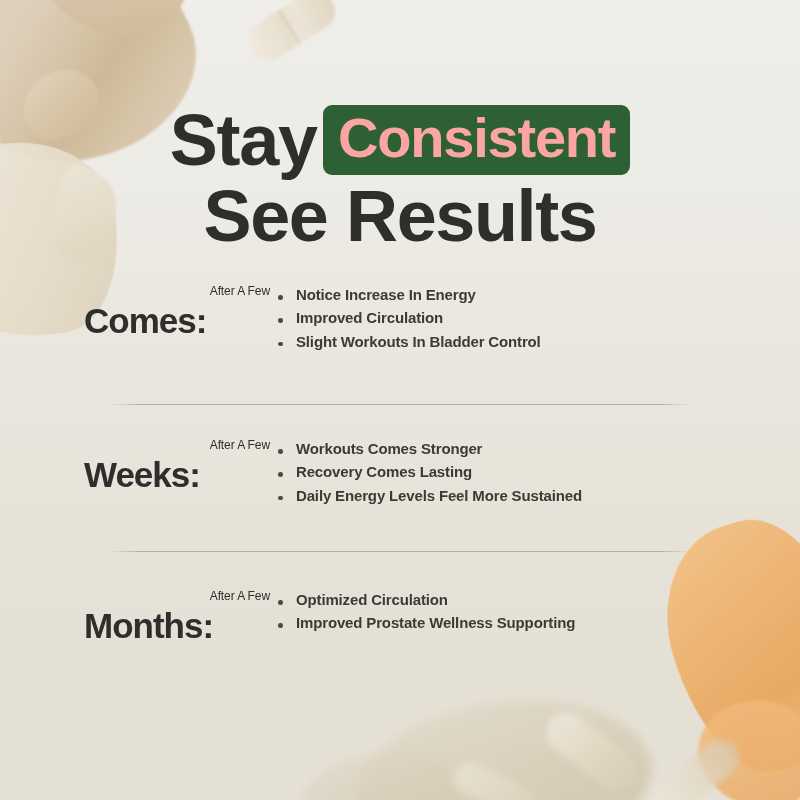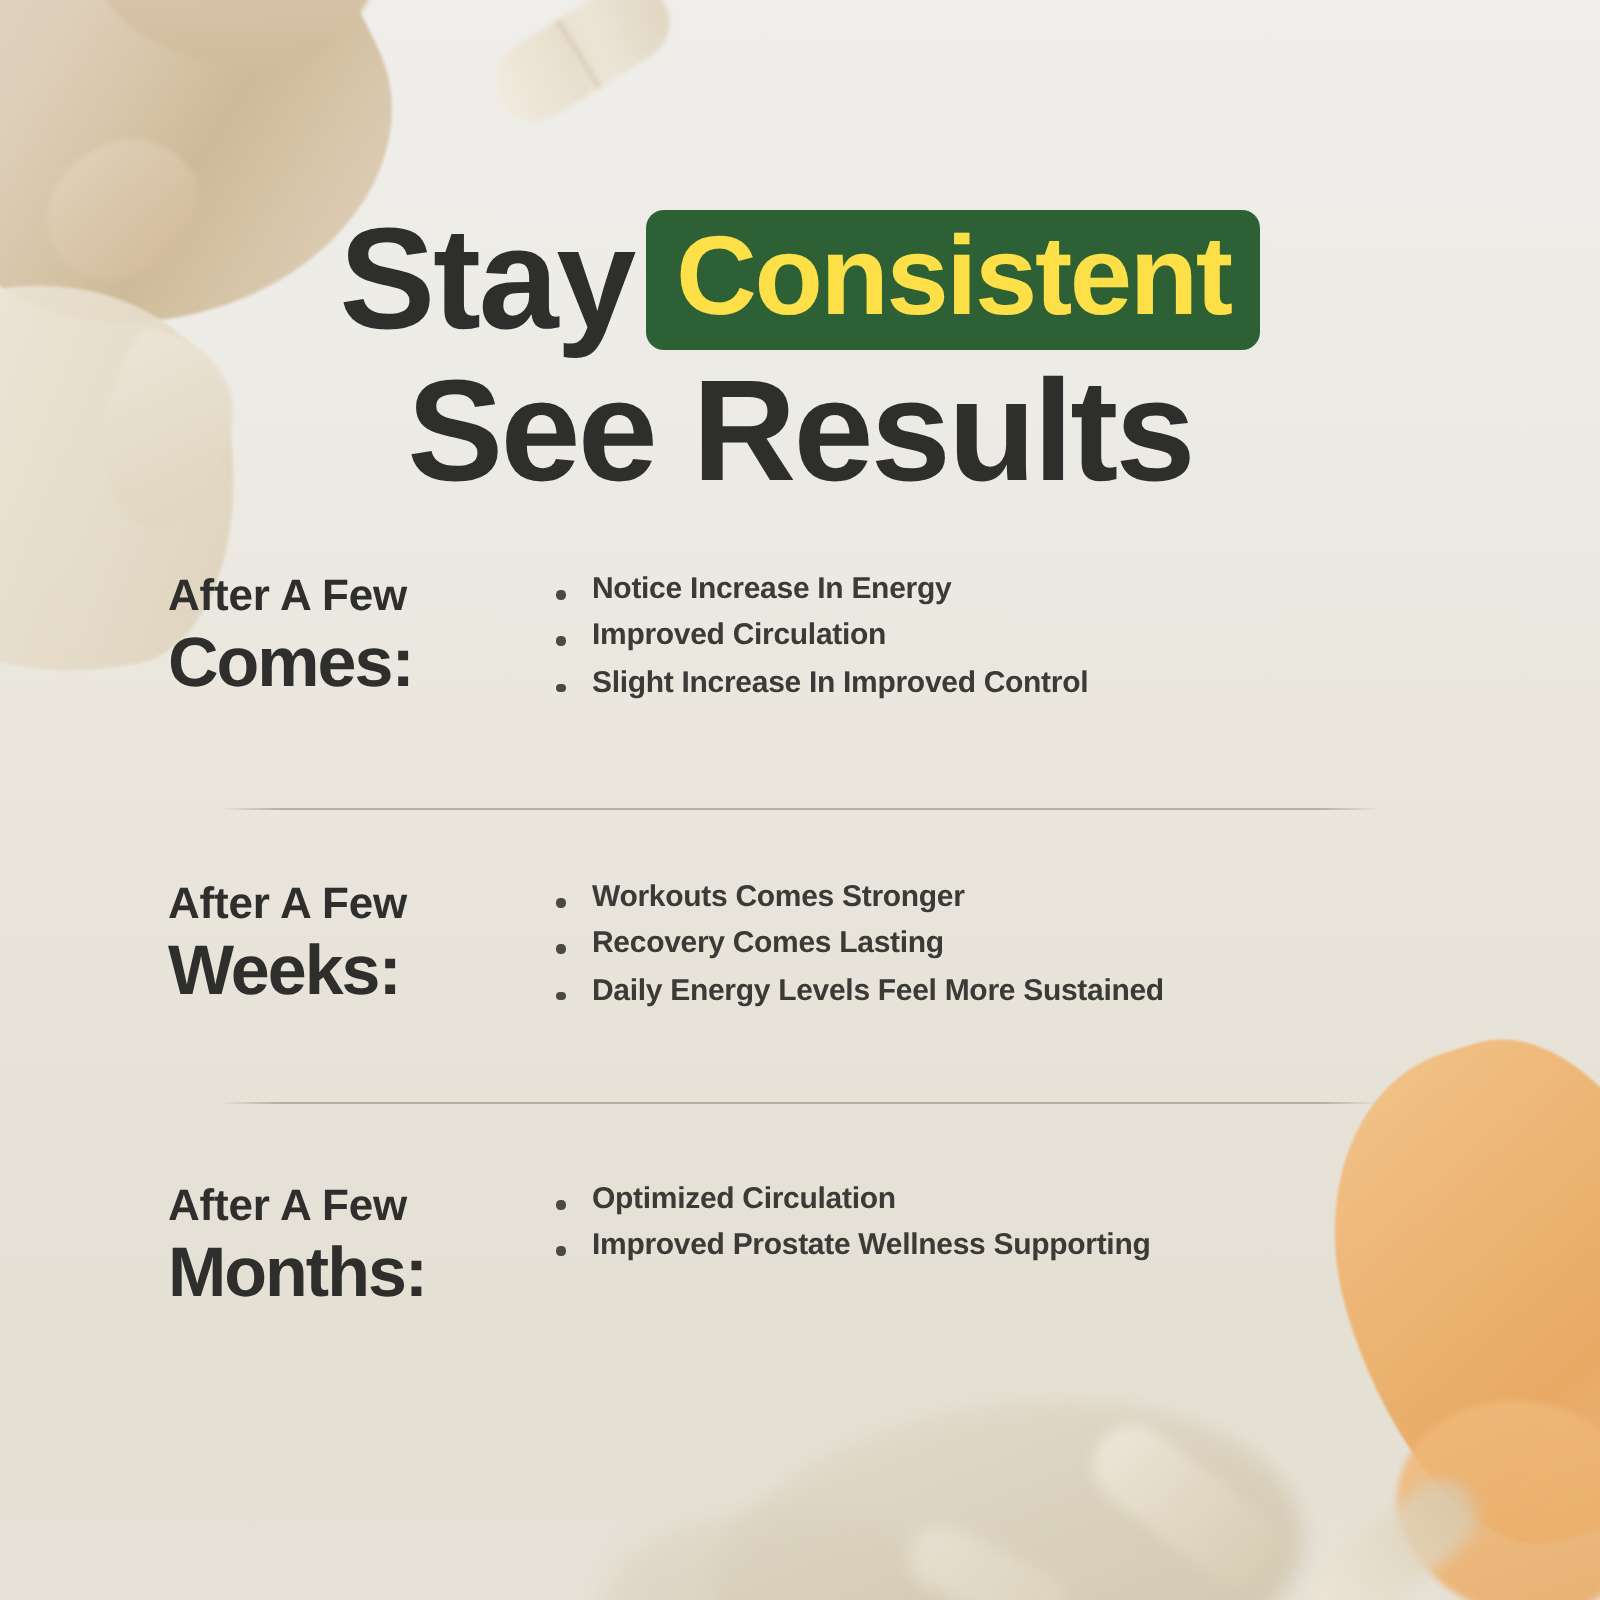--- a/index.html
+++ b/index.html
@@ -179,7 +179,7 @@
     display:inline-block;
     font-size:56px;
     font-weight:bold;
-    color:#fde047;
+    color:#fca5a5;
     background:#2d6135;
     border-radius:9px;
     padding:5px 15px 9px 15px;

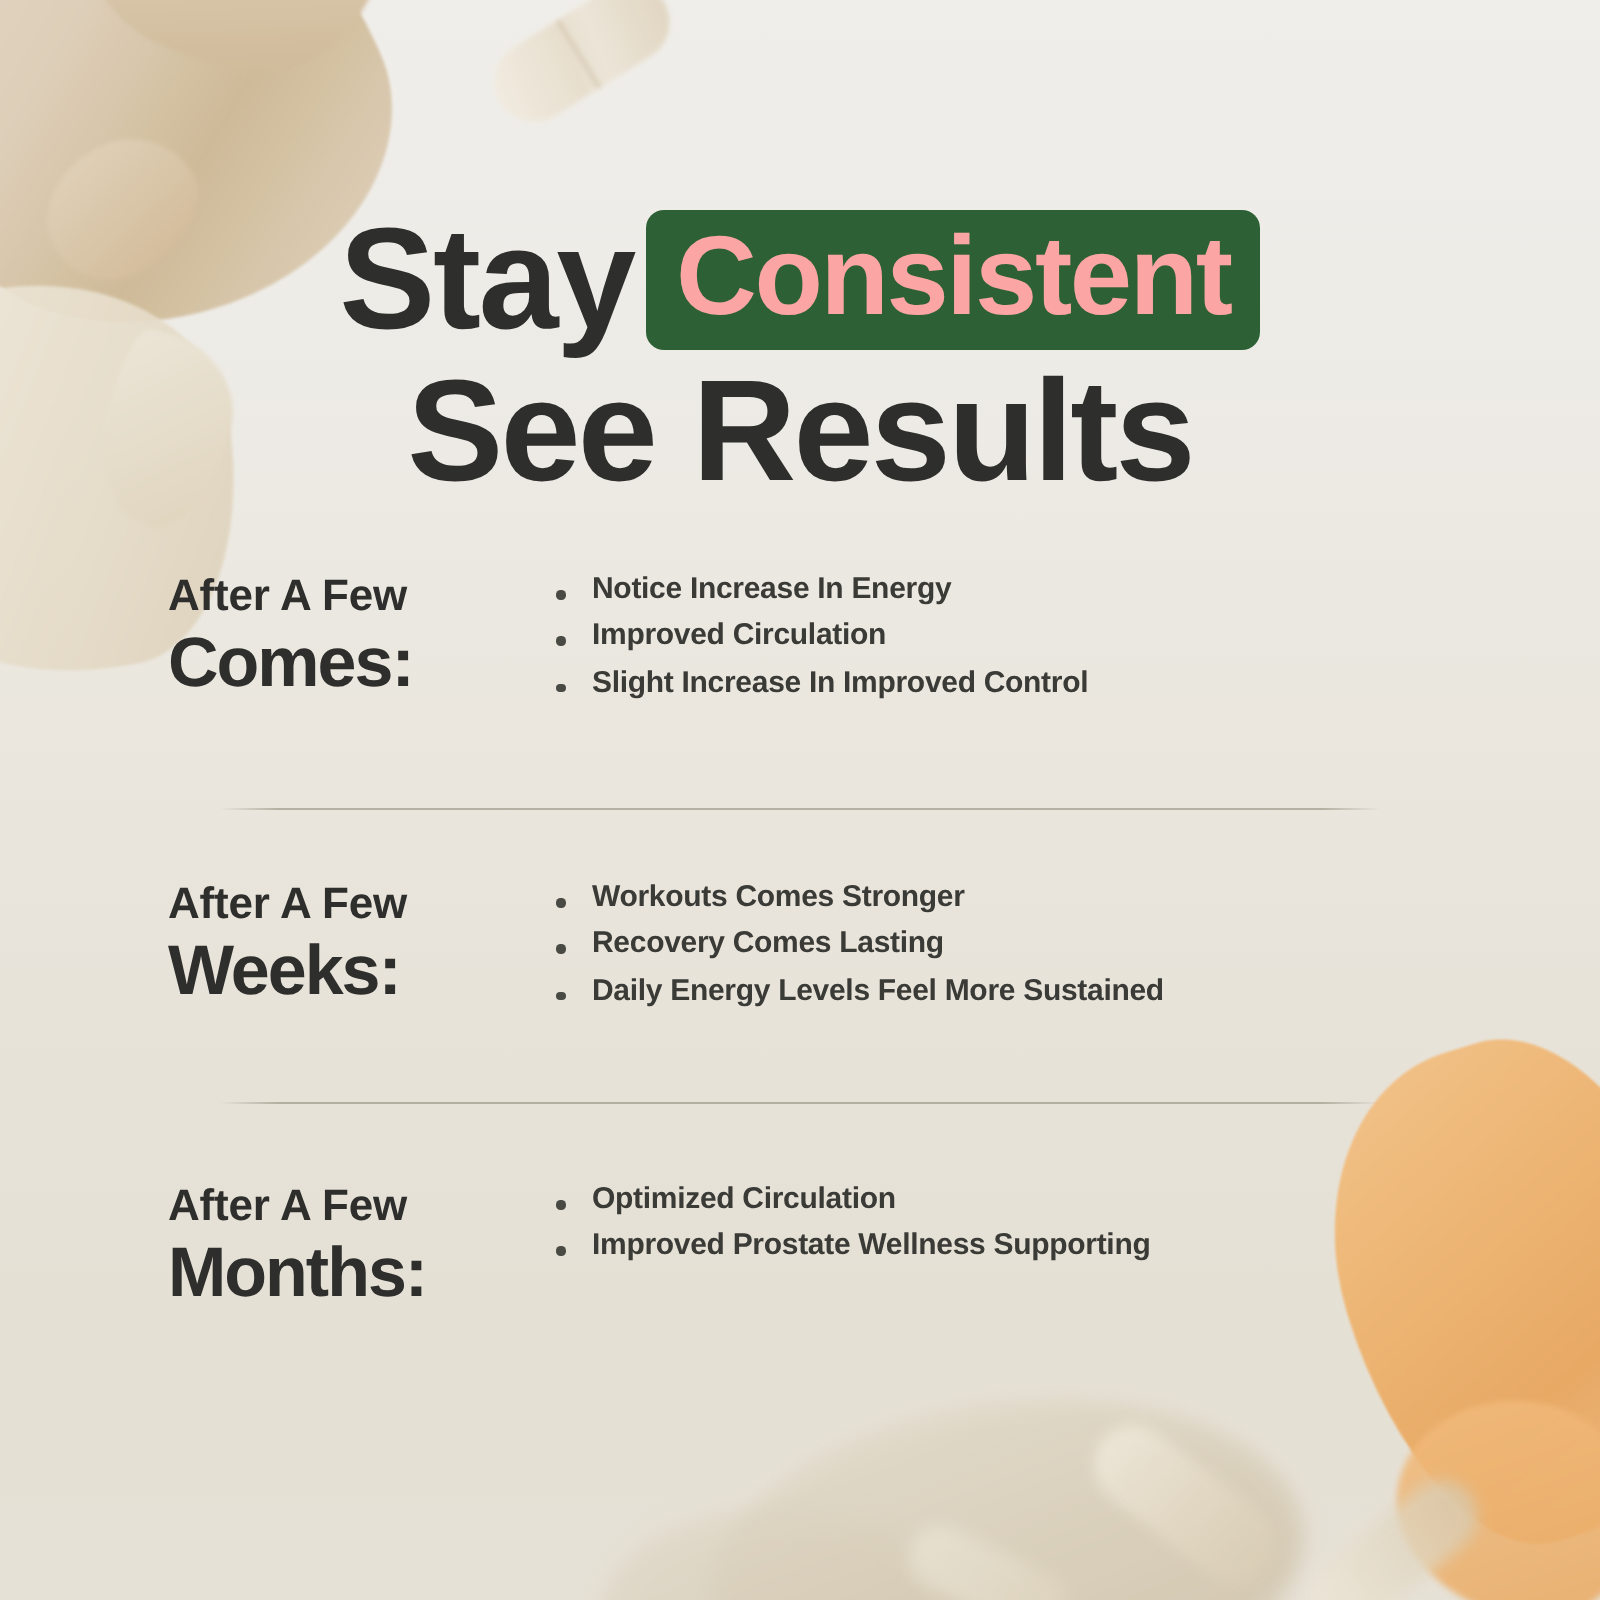--- a/index.html
+++ b/index.html
@@ -203,11 +203,12 @@
 
   .label-col { width:186px; flex:0 0 186px; padding-top:2px; }
   .label-small {
-    font-size:22px;
-    font-weight:bold;
+    font-size:12px;
+    font-weight:normal;
     color:#2e2e2c;
     letter-spacing:-0.1px;
     line-height:1.15;
+    text-align:right;
   }
   .label-big {
     font-size:35px;

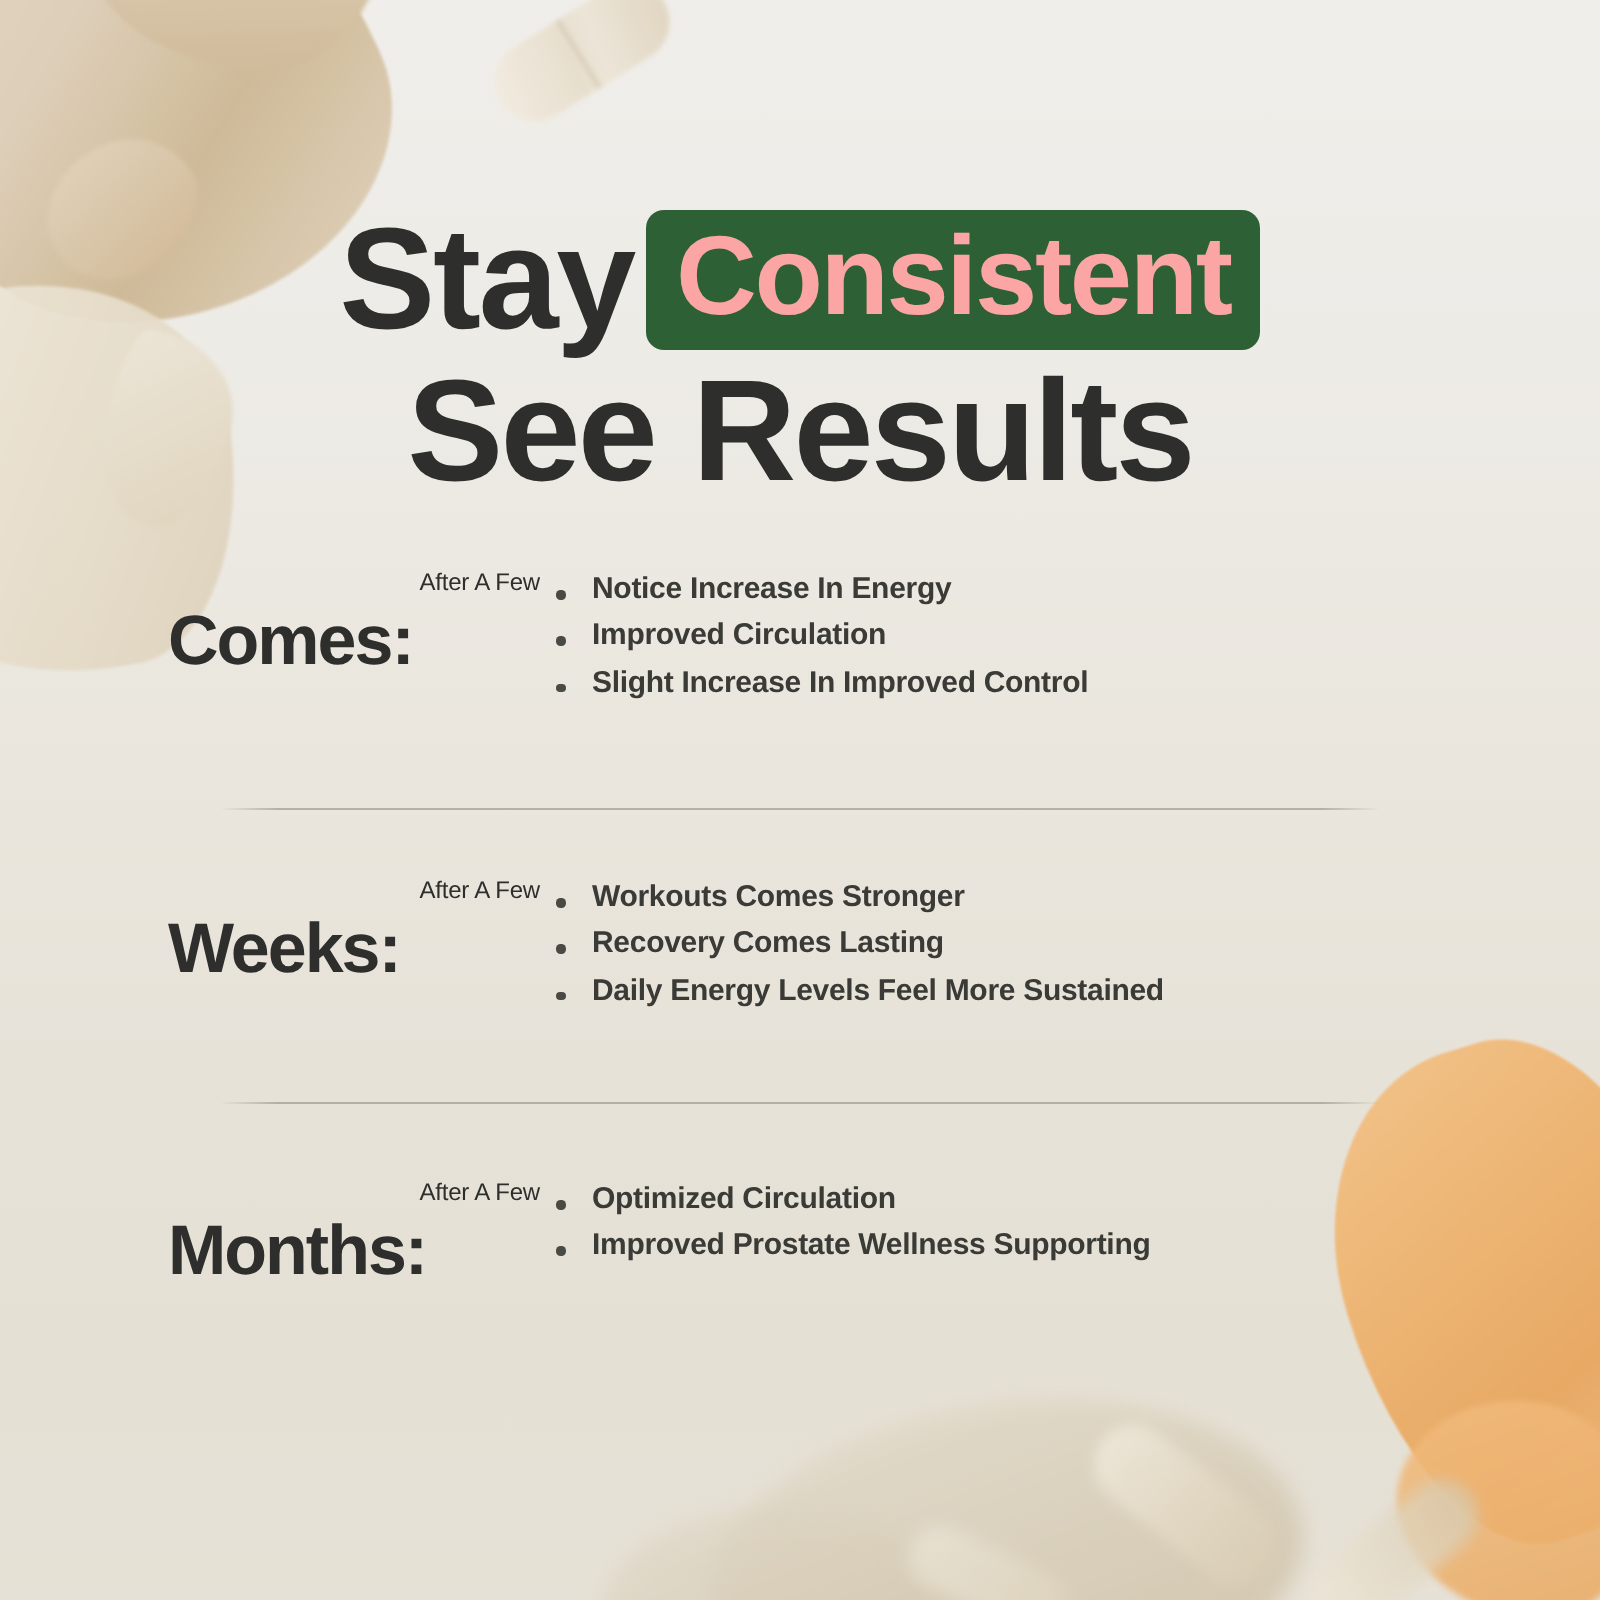--- a/index.html
+++ b/index.html
@@ -296,7 +296,7 @@
         <span class="wrap">Improved Circulation</span>
       </div>
       <div class="bullet">
-        <span class="wrap">Slight Increase In Improved Control</span>
+        <span class="wrap">Slight Workouts In Bladder Control</span>
       </div>
     </div>
   </div>

